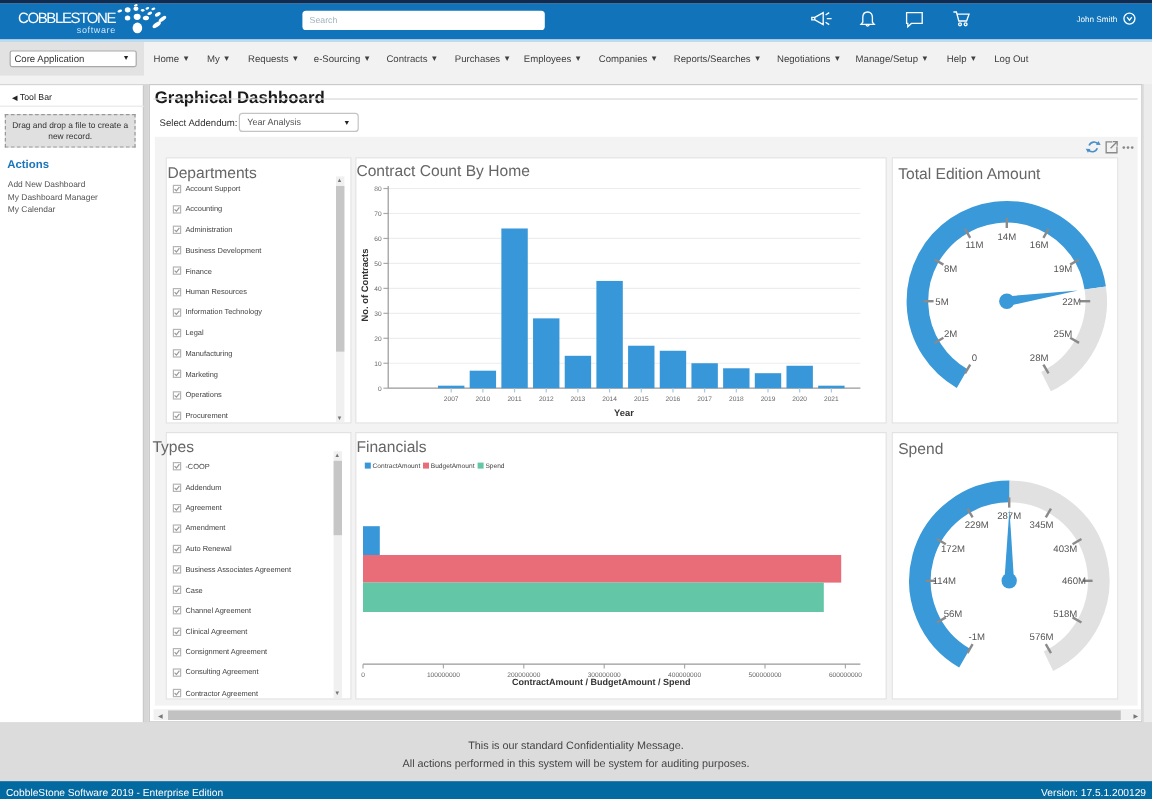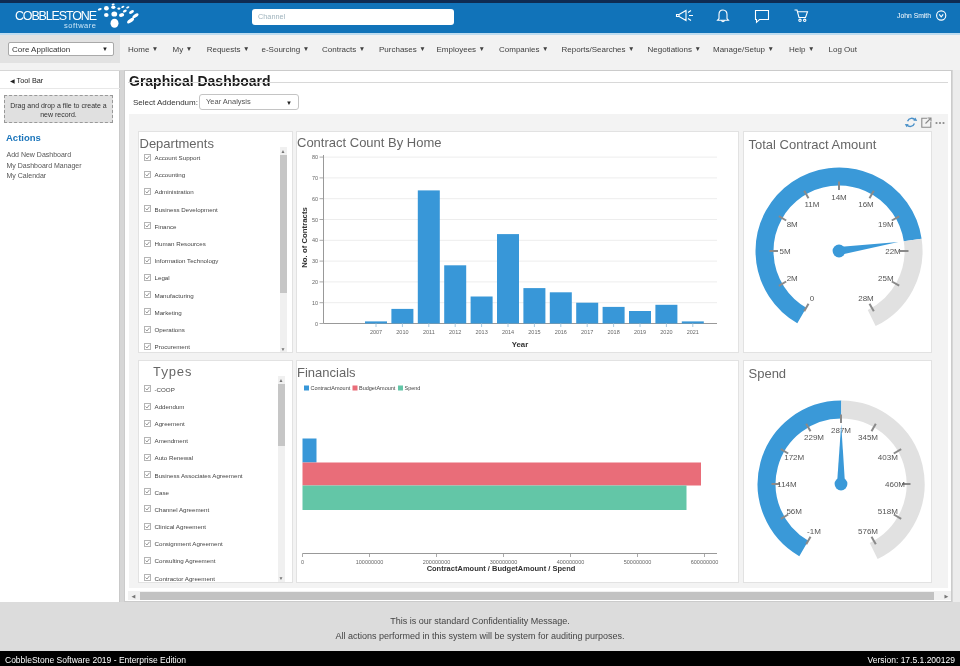--- a/index.html
+++ b/index.html
@@ -82,7 +82,7 @@
   </g>
   <text x="897" y="18.3" font-size="6.8" fill="#fff">John Smith</text>
 </svg>
-<div class="abs" id="search">Channel</div>
+<div class="abs" id="search">Search</div>
 <div class="abs" id="navbar"></div>
 <div class="abs" id="navleft"></div>
 <div class="abs" id="appsel">Core Application<i>▼</i></div>

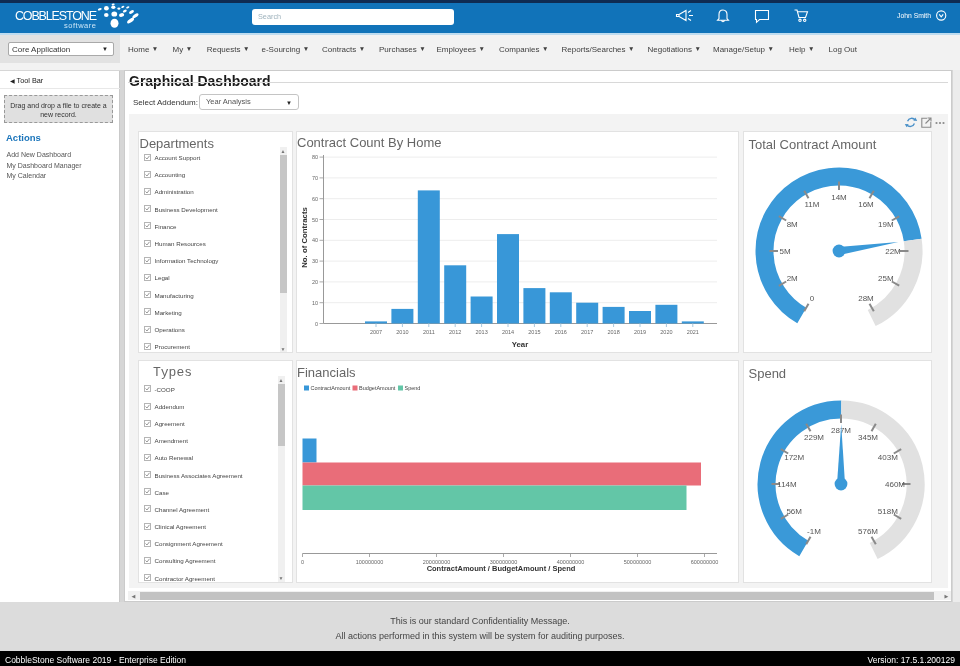--- a/index.html
+++ b/index.html
@@ -122,7 +122,7 @@
 <div class="panel" style="left:742.5px;top:360px;width:189.5px;height:222.5px;"></div>
 <div class="ptitle" style="left:139.5px;top:135.5px;">Departments</div>
 <div class="ptitle" style="left:297px;top:135px;">Contract Count By Home</div>
-<div class="ptitle" style="left:748.5px;top:137px;">Total Contract Amount</div>
+<div class="ptitle" style="left:748.5px;top:137px;">Total Edition Amount</div>
 <div class="ptitle" style="left:153px;top:365px;font-family:Liberation Mono, monospace;">Types</div>
 <div class="ptitle" style="left:297px;top:365px;">Financials</div>
 <div class="ptitle" style="left:748.5px;top:366px;">Spend</div>

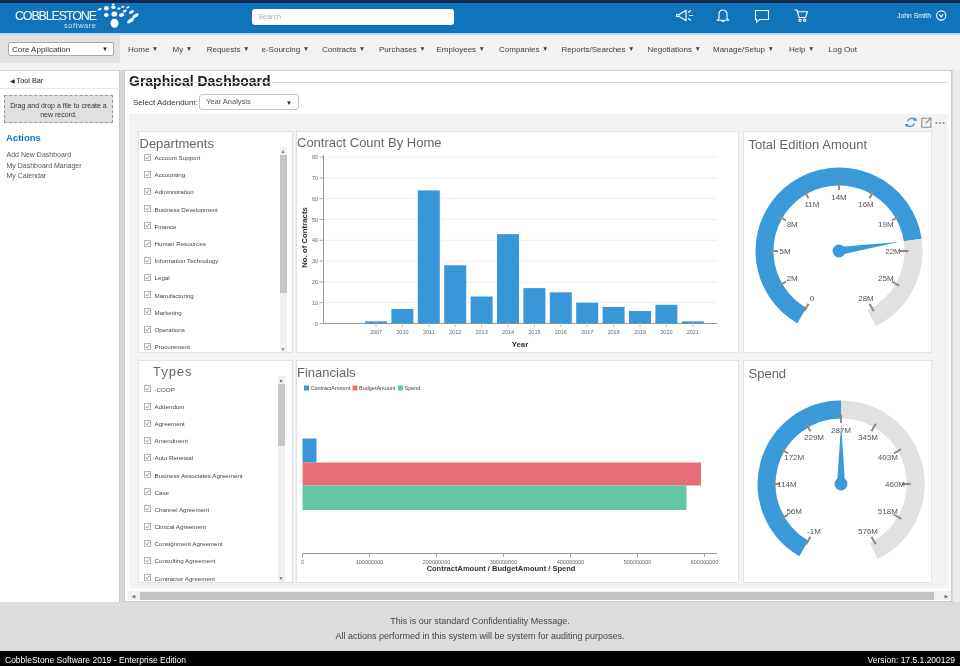--- a/index.html
+++ b/index.html
@@ -123,7 +123,7 @@
 <div class="ptitle" style="left:139.5px;top:135.5px;">Departments</div>
 <div class="ptitle" style="left:297px;top:135px;">Contract Count By Home</div>
 <div class="ptitle" style="left:748.5px;top:137px;">Total Edition Amount</div>
-<div class="ptitle" style="left:153px;top:365px;font-family:Liberation Mono, monospace;">Types</div>
+<div class="ptitle" style="left:127px;top:365px;">Types</div>
 <div class="ptitle" style="left:297px;top:365px;">Financials</div>
 <div class="ptitle" style="left:748.5px;top:366px;">Spend</div>
 <div class="cbrow" style="top:153.5px;"><span class="cb"><svg width="7" height="7">

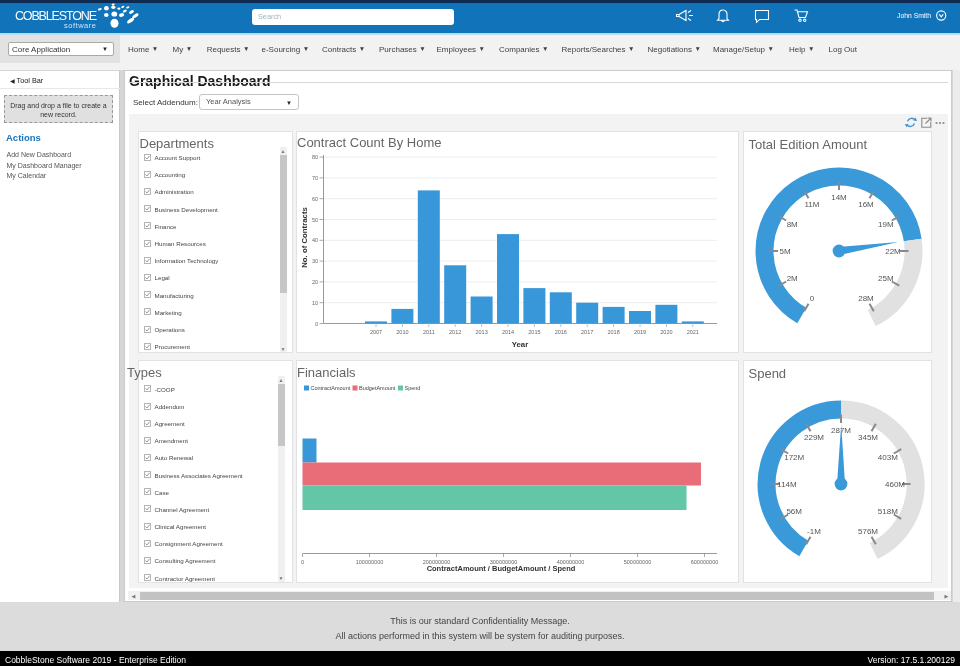--- a/index.html
+++ b/index.html
@@ -45,7 +45,7 @@
 #hthumb { left:140px; top:591.5px; width:794px; height:8px; background:#c2c2c2; }
 #footband { left:0; top:602px; width:960px; height:49px; background:#dcdcdc; }
 .conf { position:absolute; width:960px; text-align:center; font-size:9px; color:#444; }
-#bottombar { left:0; top:651px; width:960px; height:15px; background:#000000; color:#fff; font-size:8.5px; }
+#bottombar { left:0; top:651px; width:960px; height:15px; background:#0369a1; color:#fff; font-size:8.5px; }
 </style></head>
 <body>
 <div class="abs" id="navy"></div>

